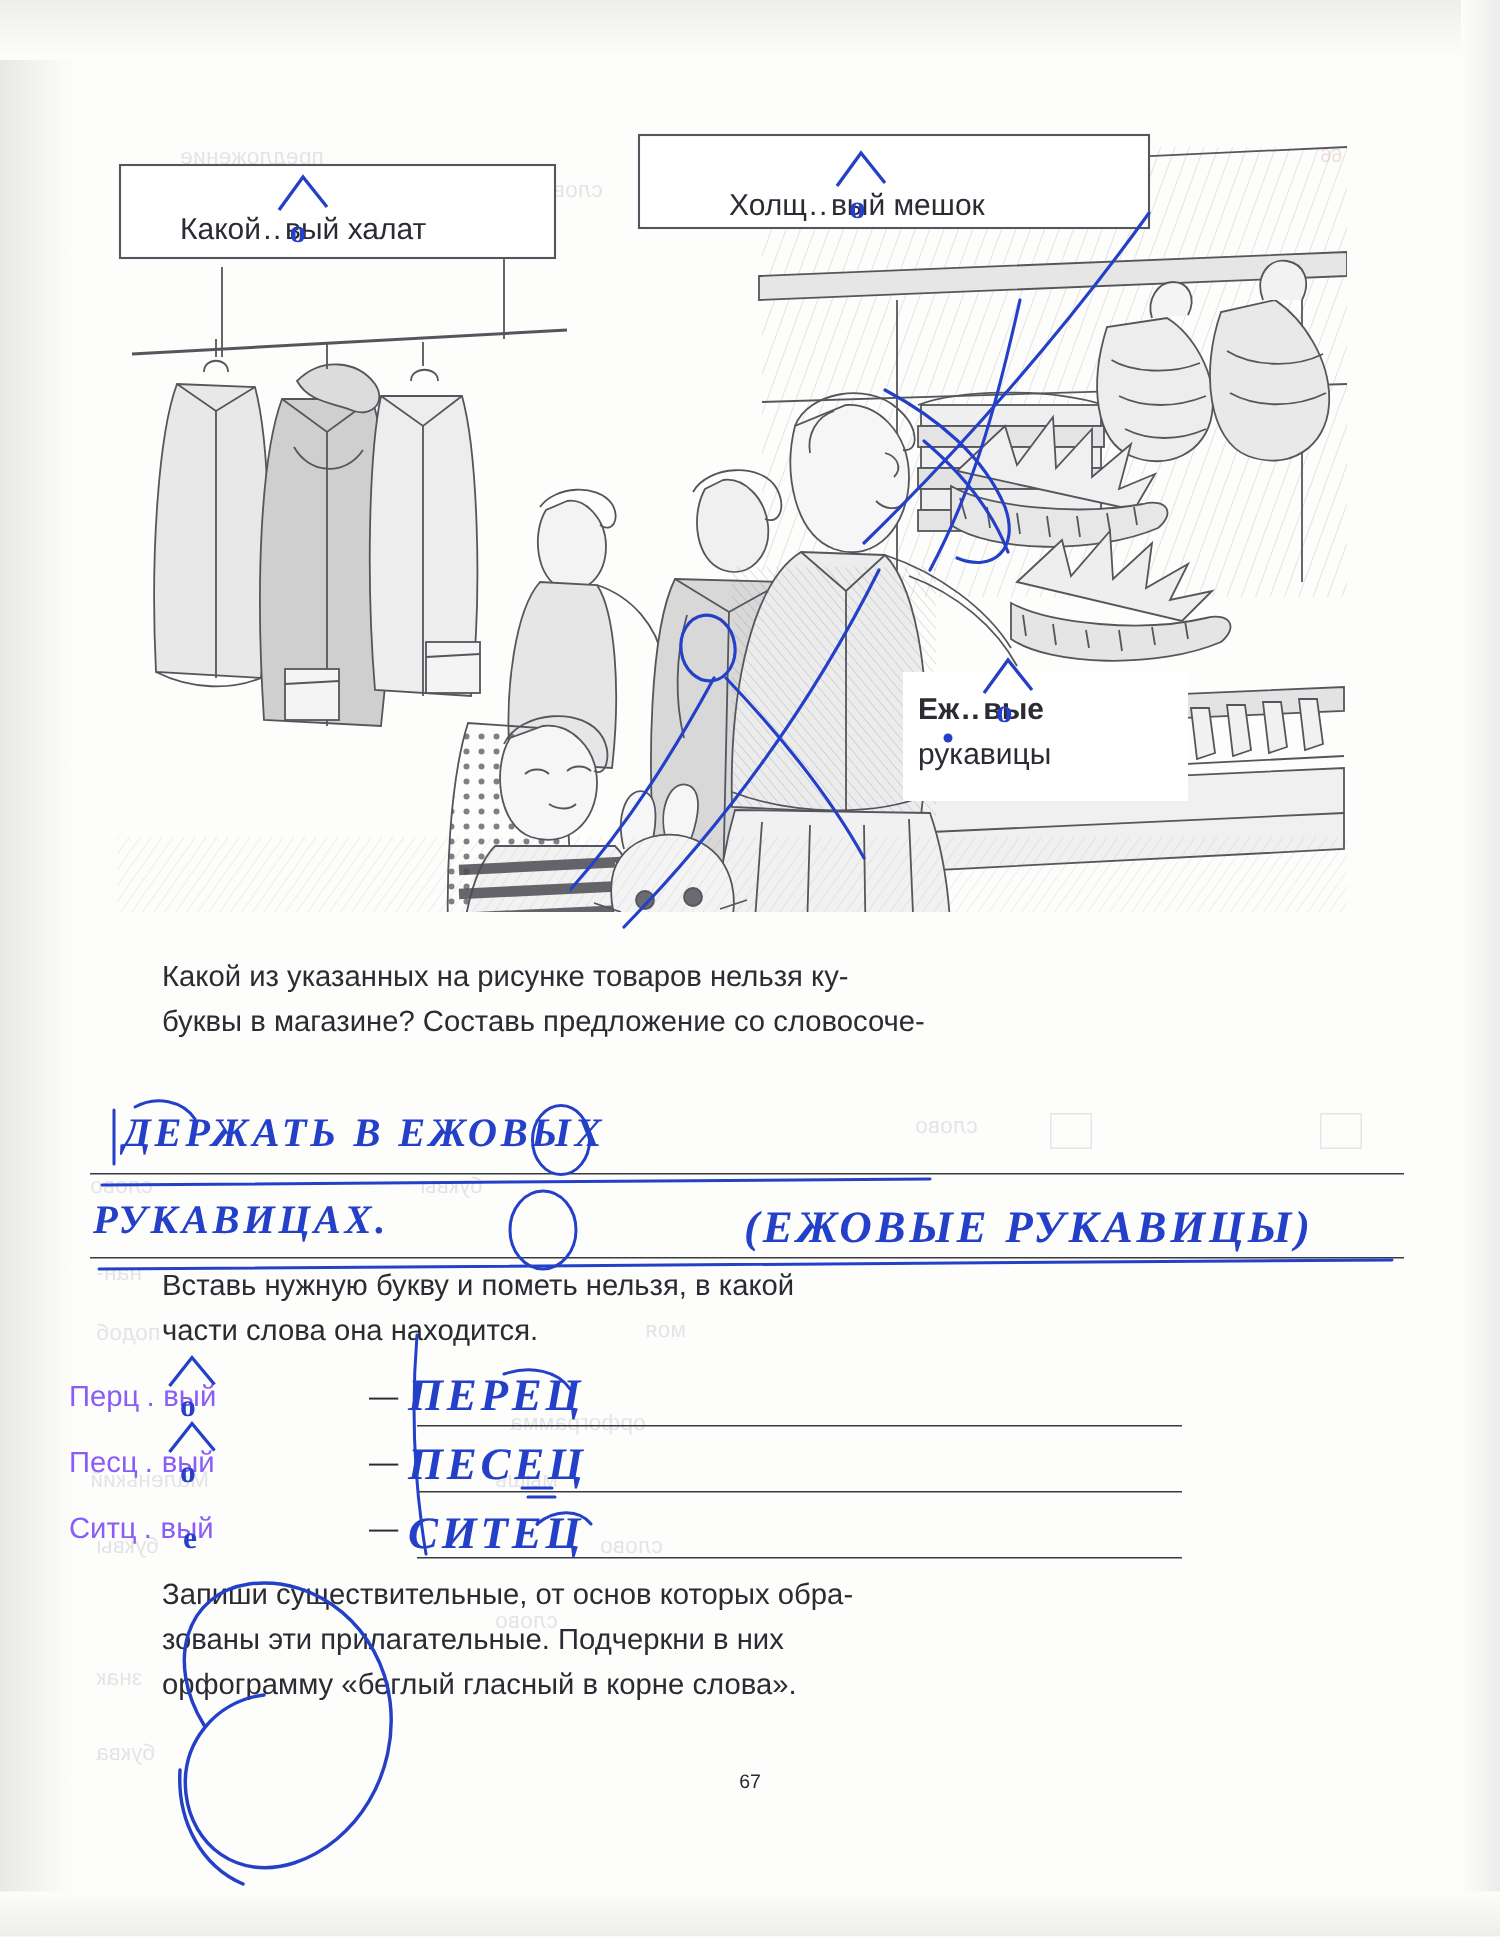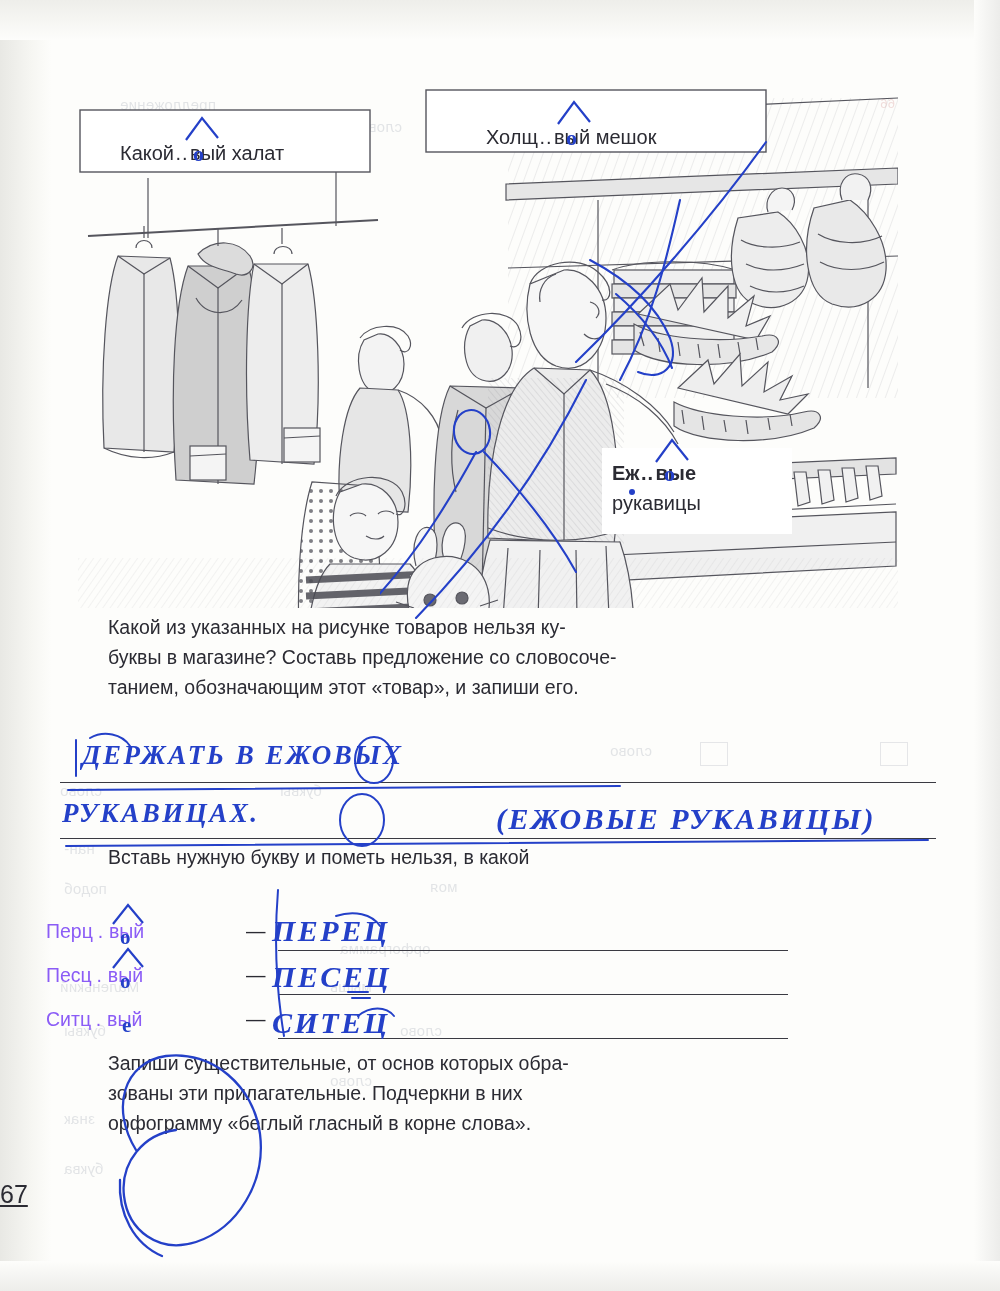--- a/index.html
+++ b/index.html
@@ -81,7 +81,7 @@
 
   #task-question {
     left: 108px;
-    top: 612px;
+    top: 636px;
     width: 782px;
   }
   #task-insert-letter {

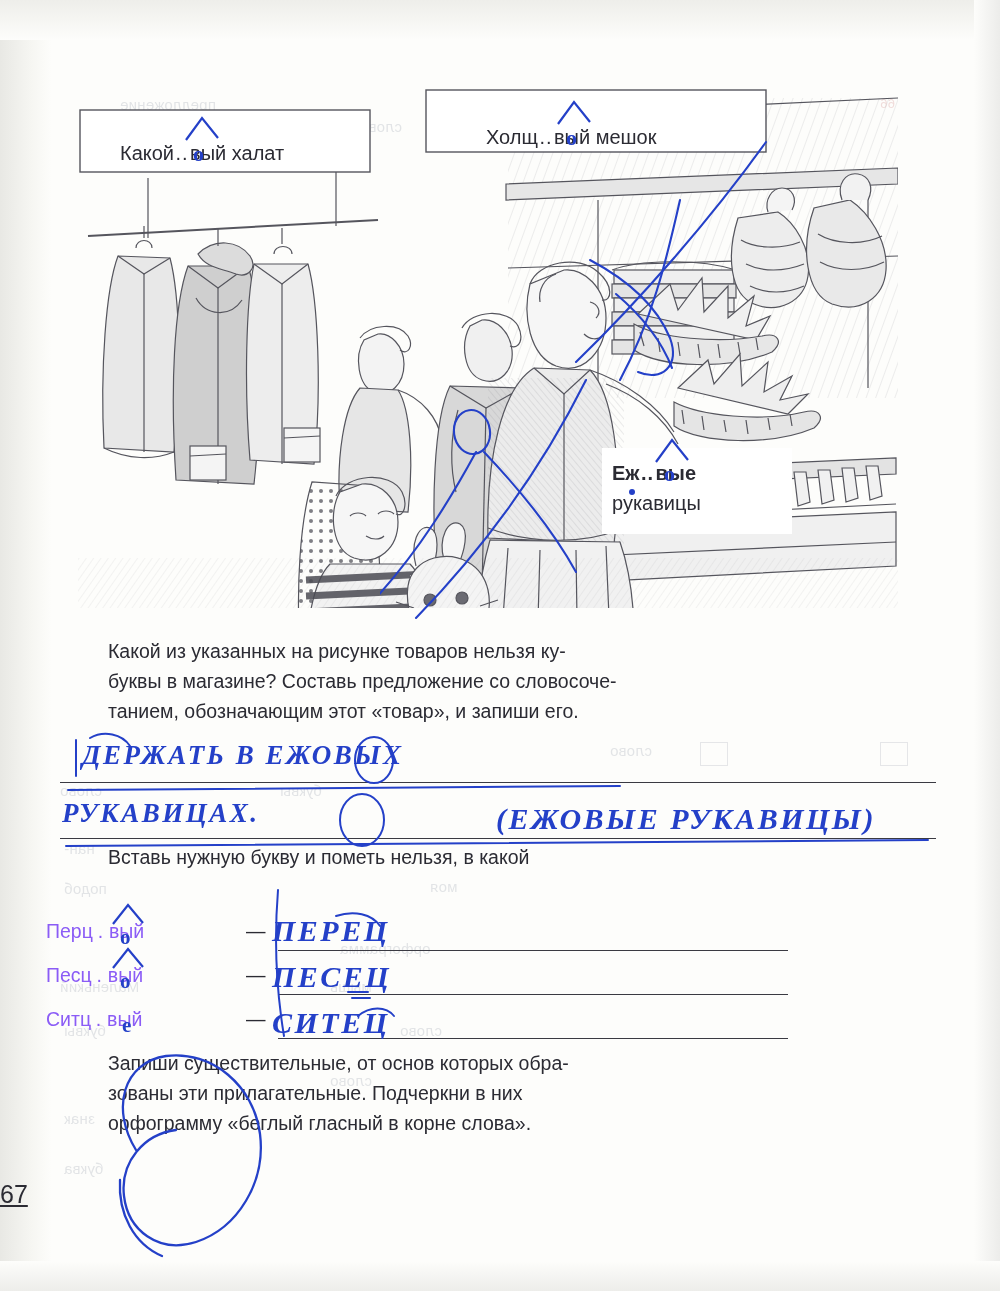--- a/index.html
+++ b/index.html
@@ -479,7 +479,6 @@
   <div class="printed" id="task-question">
     <span class="ln">Какой из указанных на рисунке товаров нельзя ку-</span>
     <span class="ln">буквы в магазине? Составь предложение со словосоче-</span>
-    <span class="ln">танием, обозначающим этот «товар», и запиши его.</span>
   </div>
 
   <div class="answer-rule" style="top:782px;"></div>

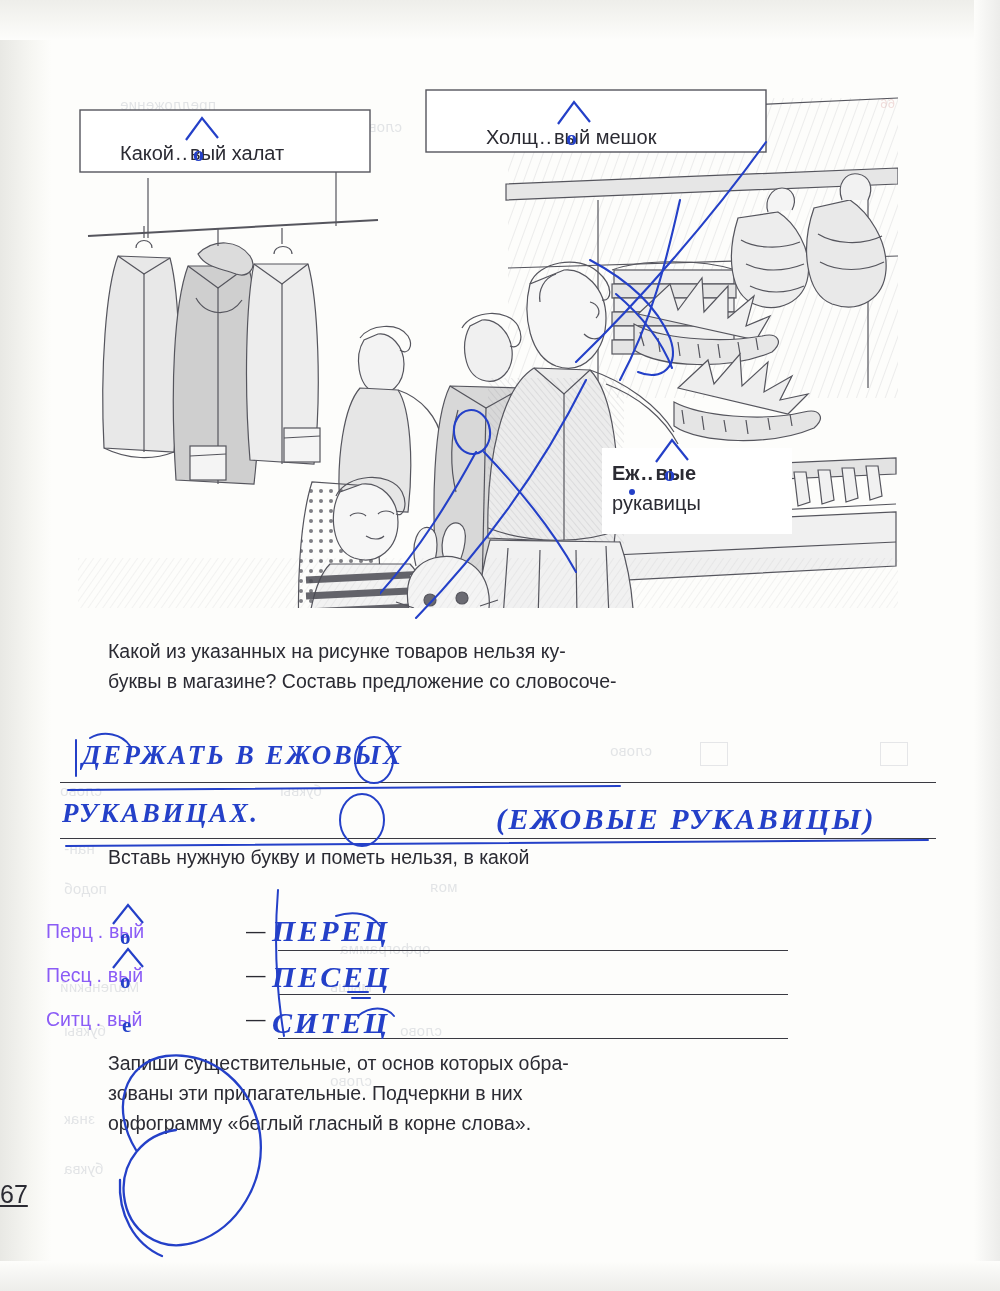--- a/index.html
+++ b/index.html
@@ -504,6 +504,7 @@
 
   <div class="printed" id="task-insert-letter">
     <span class="ln">Вставь нужную букву и пометь нельзя, в какой</span>
+    <span class="ln">части слова она находится.</span>
   </div>
 
   <div class="wordlist">

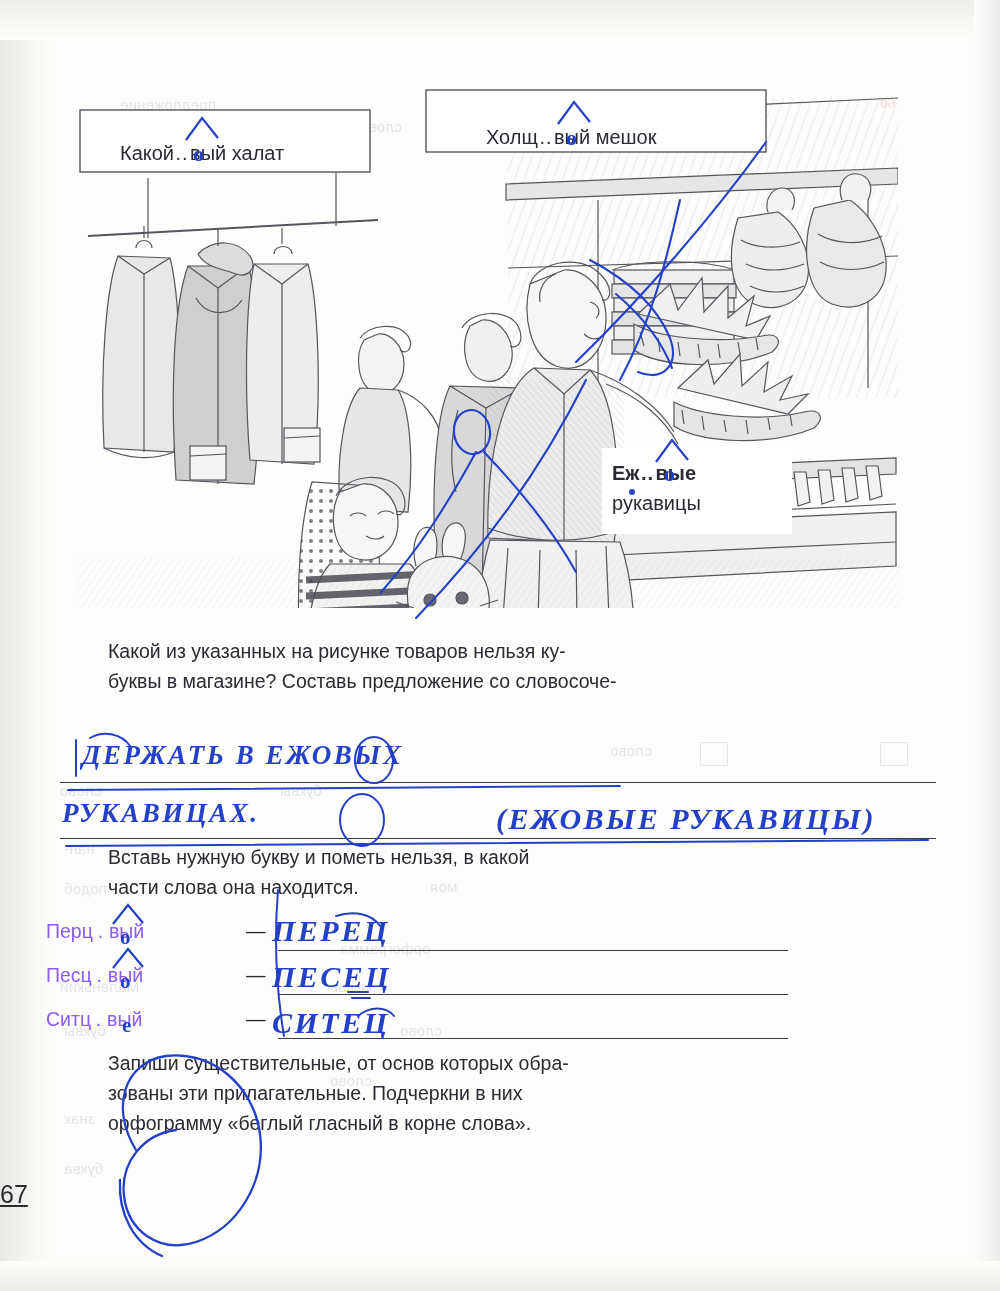--- a/index.html
+++ b/index.html
@@ -184,11 +184,10 @@
     position: absolute;
     left: 0; right: 0;
     top: 1180px;
-    text-align: left;
+    text-align: center;
     font-family: "Liberation Sans", sans-serif;
-    font-size: 25px;
+    font-size: 13px;
     color: #2b2b33;
-    text-decoration: underline;
   }
 
   

